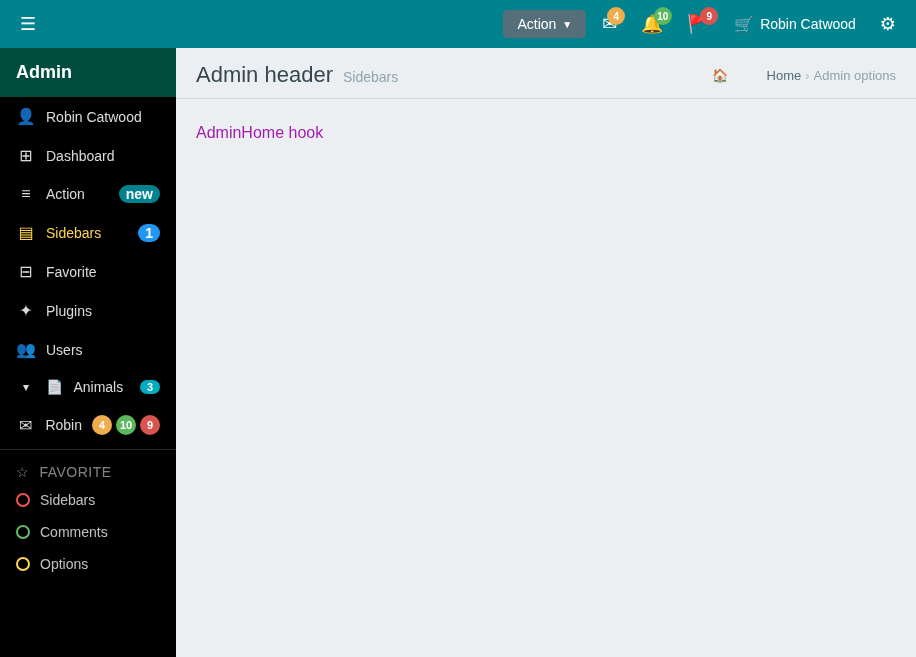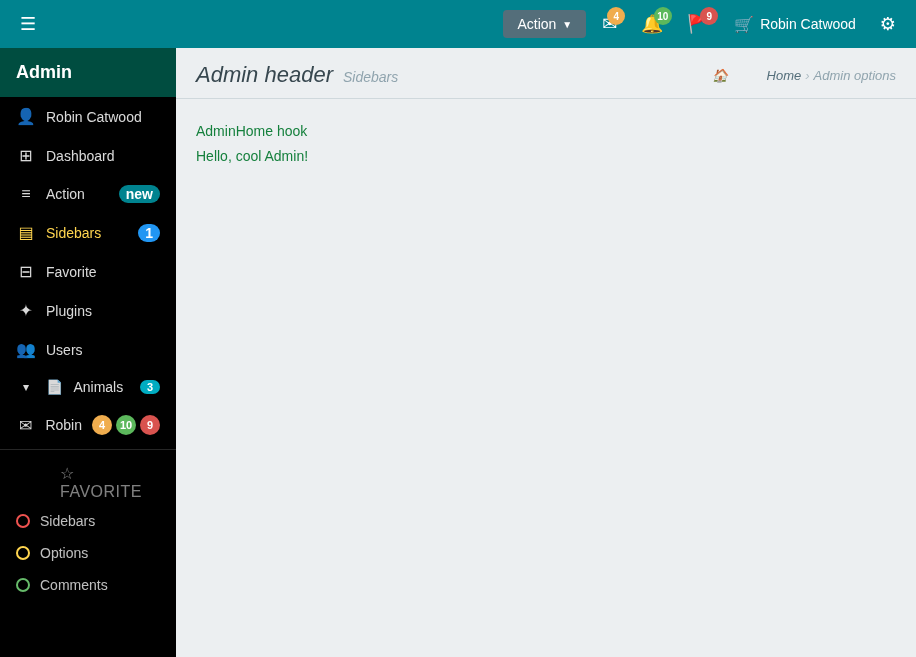--- a/index.html
+++ b/index.html
@@ -185,7 +185,6 @@
       display: flex;
       align-items: center;
       justify-content: space-between;
-      font-style: italic;
     }
     .header-title-group {
       display: flex;

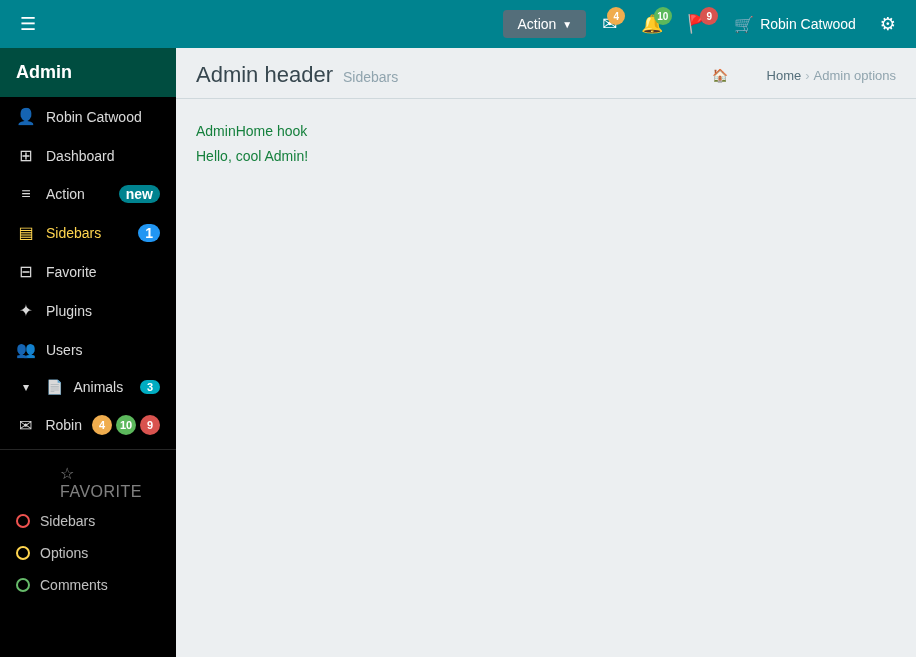--- a/index.html
+++ b/index.html
@@ -216,8 +216,8 @@
       overflow-y: auto;
     }
     .content-hook, .content-greeting {
-      font-size: 14px;
-      color: #15803d;
+      font-size: 16px;
+      color: #a21caf;
       line-height: 1.8;
     }
 

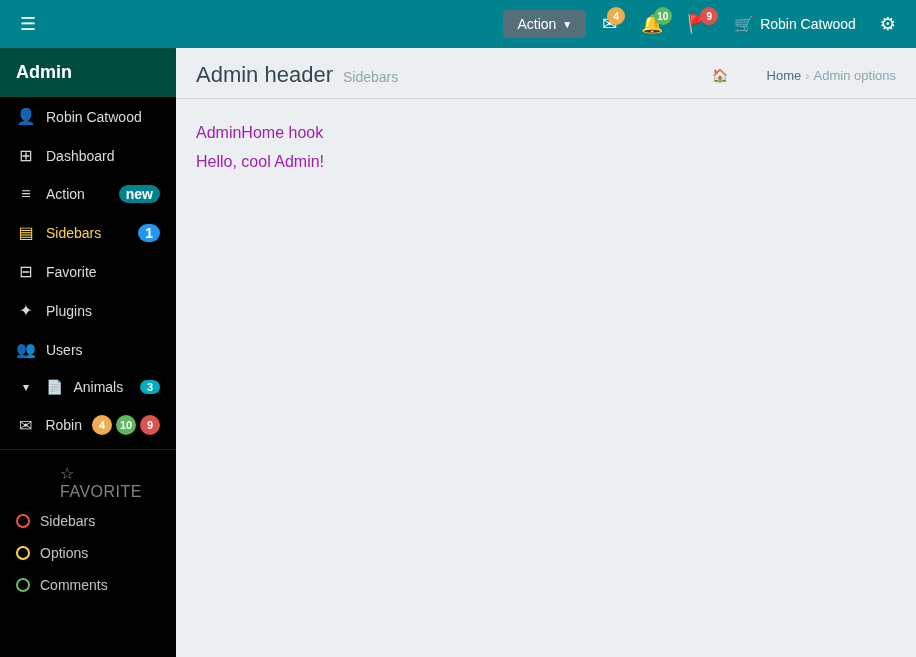--- a/index.html
+++ b/index.html
@@ -379,7 +379,6 @@
 
     <div id="content-body">
       <p class="content-hook">AdminHome hook</p>
-      <p class="content-greeting">Hello, cool Admin!</p>
     </div>
   </div>
 

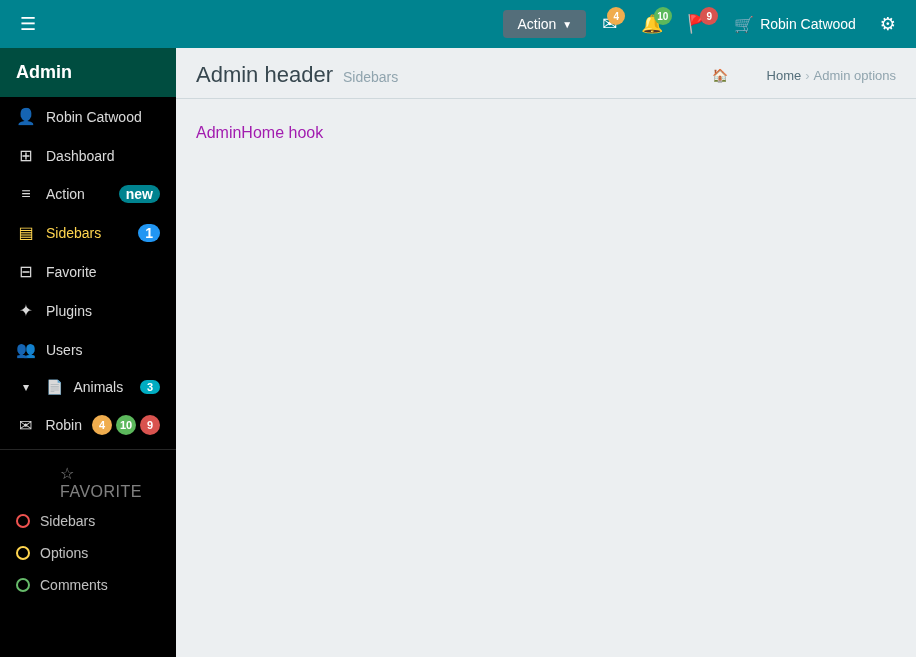--- a/index.html
+++ b/index.html
@@ -144,11 +144,10 @@
     }
     .sidebar-section-label {
       padding: 10px 16px 4px;
-      font-size: 16px;
+      font-size: 14px;
       color: rgba(255,255,255,0.5);
       text-transform: uppercase;
       letter-spacing: 0.5px;
-      margin-left: 44px;
     }
 
     .favorite-item {

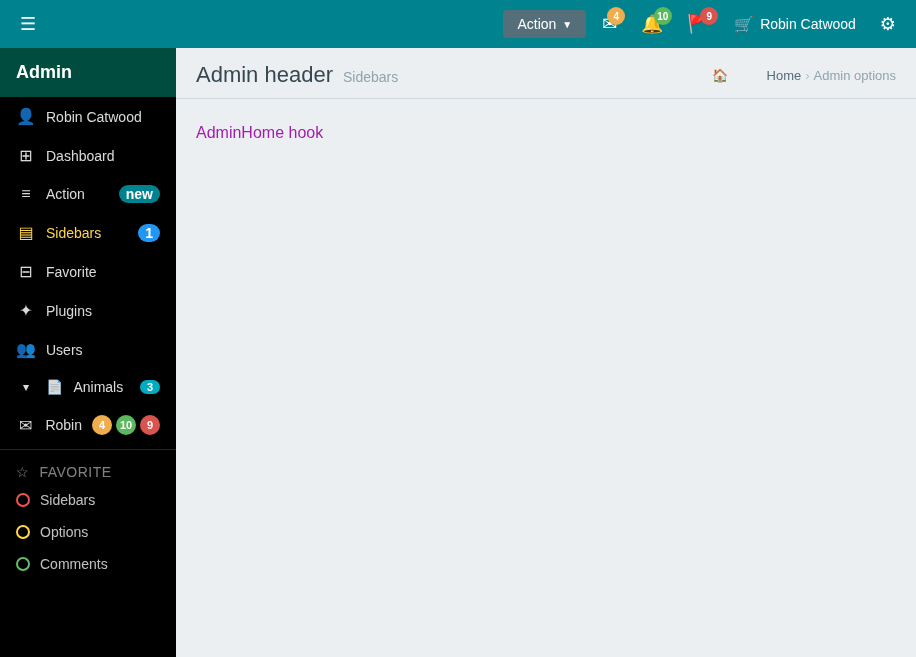--- a/index.html
+++ b/index.html
@@ -352,13 +352,13 @@
     </div>
 
     <div class="favorite-item">
+      <div class="fav-dot fav-dot-green"></div>
+      <span>Comments</span>
+    </div>
+
+    <div class="favorite-item">
       <div class="fav-dot fav-dot-yellow"></div>
       <span>Options</span>
-    </div>
-
-    <div class="favorite-item">
-      <div class="fav-dot fav-dot-green"></div>
-      <span>Comments</span>
     </div>
   </nav>
 

